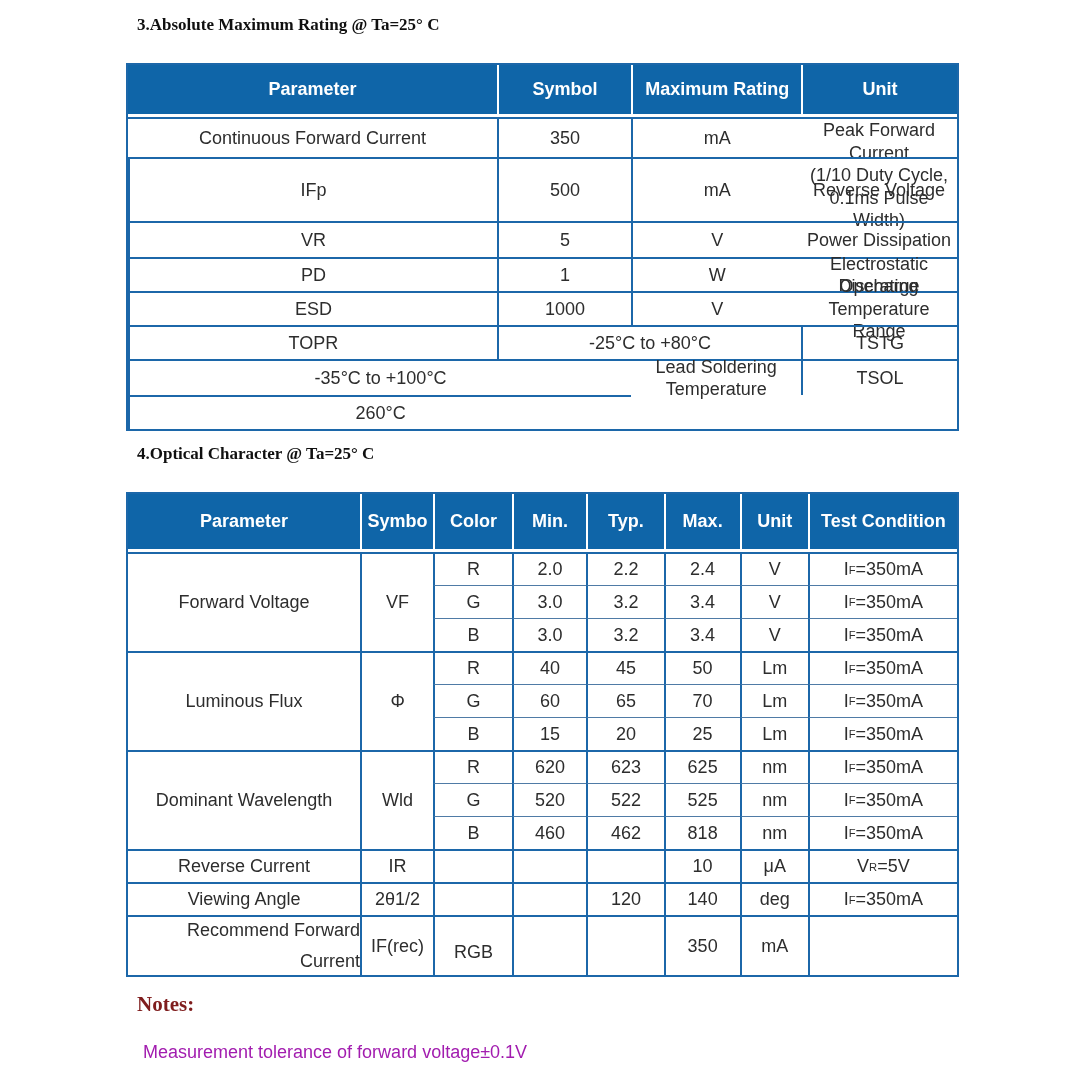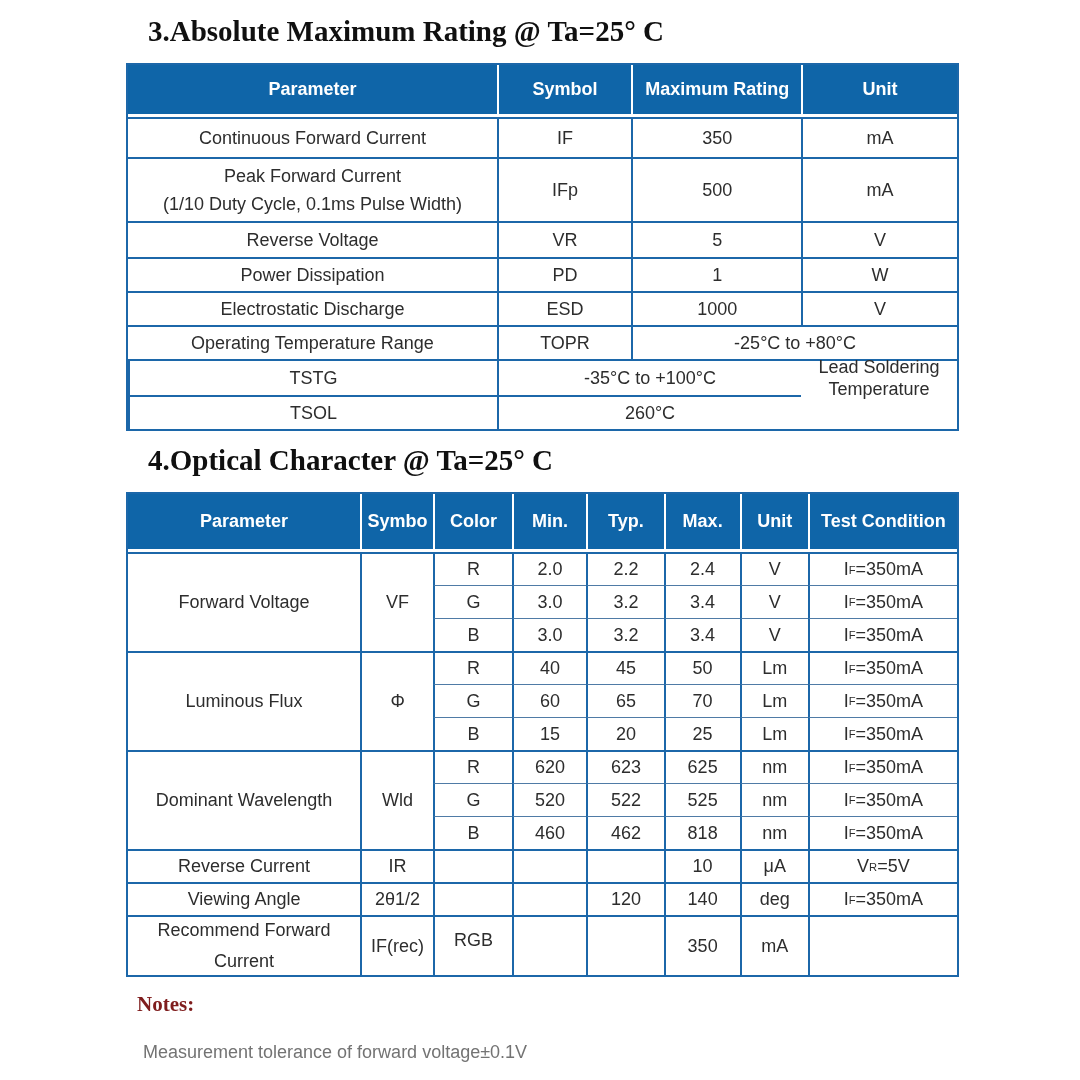--- a/index.html
+++ b/index.html
@@ -12,9 +12,9 @@
     --tx:#2d2d2d;   
   }
   .title{
-    position:absolute;left:148px;
+    position:absolute;left:137px;
     font-family:"Liberation Serif", serif;font-weight:bold;
-    font-size:29px;color:#101010;white-space:nowrap;
+    font-size:17px;color:#101010;white-space:nowrap;
   }
   .t{
     position:absolute;left:126px;width:833px;

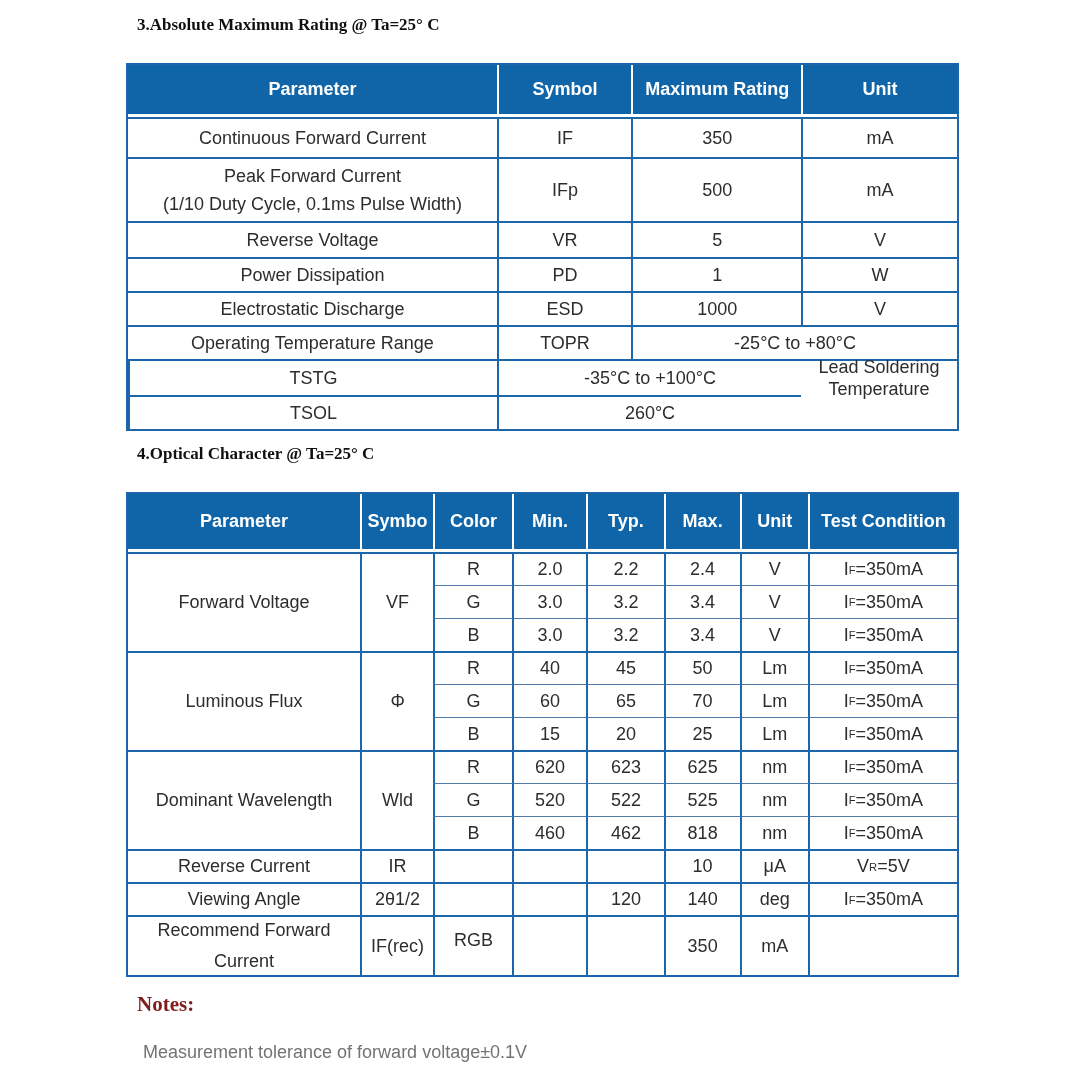--- a/index.html
+++ b/index.html
@@ -65,7 +65,6 @@
   <div class="c hc">Unit</div>
 
   <div class="c f">Continuous Forward Current</div>
-  <div class="c">IF</div>
   <div class="c">350</div>
   <div class="c">mA</div>
 

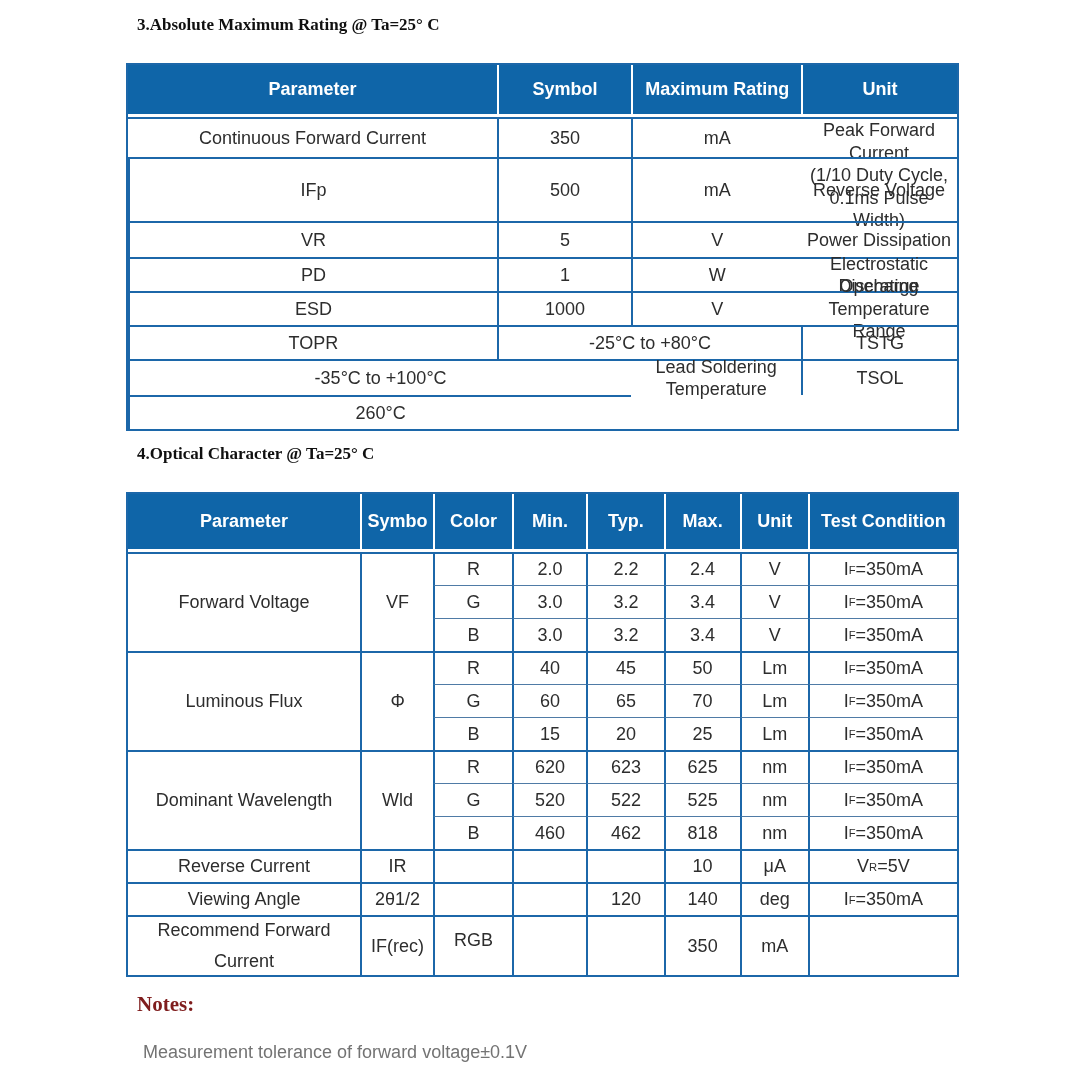--- a/index.html
+++ b/index.html
@@ -41,7 +41,7 @@
   .rs3{grid-row:span 3;}
   .cs2{grid-column:span 2;}
   .two{flex-direction:column;justify-content:space-evenly;}
-  .two2{flex-direction:column;justify-content:center;line-height:1.7;}
+  .two2{flex-direction:column;justify-content:center;line-height:1.7;align-items:flex-end;}
   .topAlign{align-items:flex-start;padding-top:12px;}
   .tc sub{font-size:0.62em;line-height:0;}
   .notesTitle{

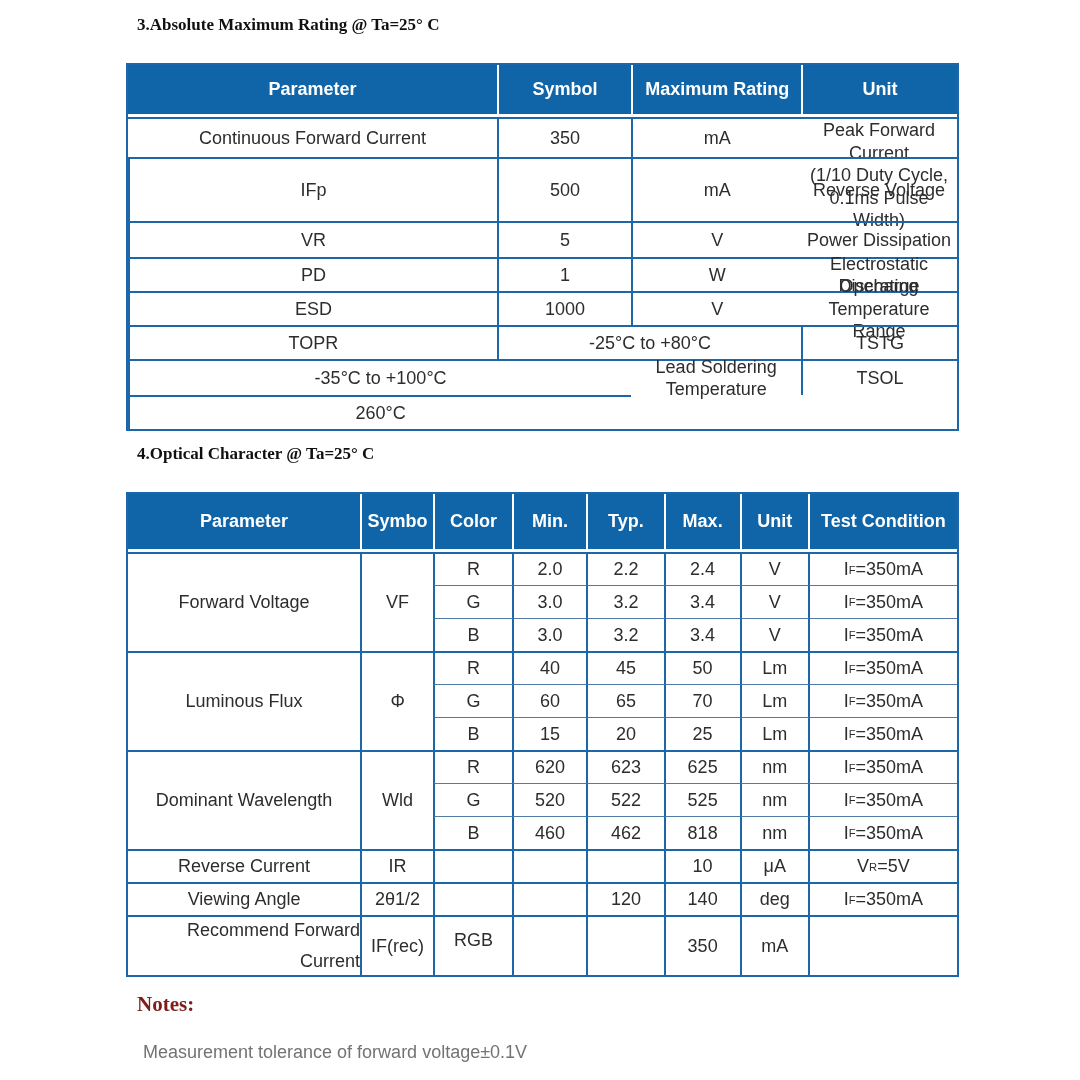--- a/index.html
+++ b/index.html
@@ -42,7 +42,7 @@
   .cs2{grid-column:span 2;}
   .two{flex-direction:column;justify-content:space-evenly;}
   .two2{flex-direction:column;justify-content:center;line-height:1.7;align-items:flex-end;}
-  .topAlign{align-items:flex-start;padding-top:12px;}
+  .topAlign{align-items:flex-start;padding-top:24px;}
   .tc sub{font-size:0.62em;line-height:0;}
   .notesTitle{
     position:absolute;left:137px;top:992px;

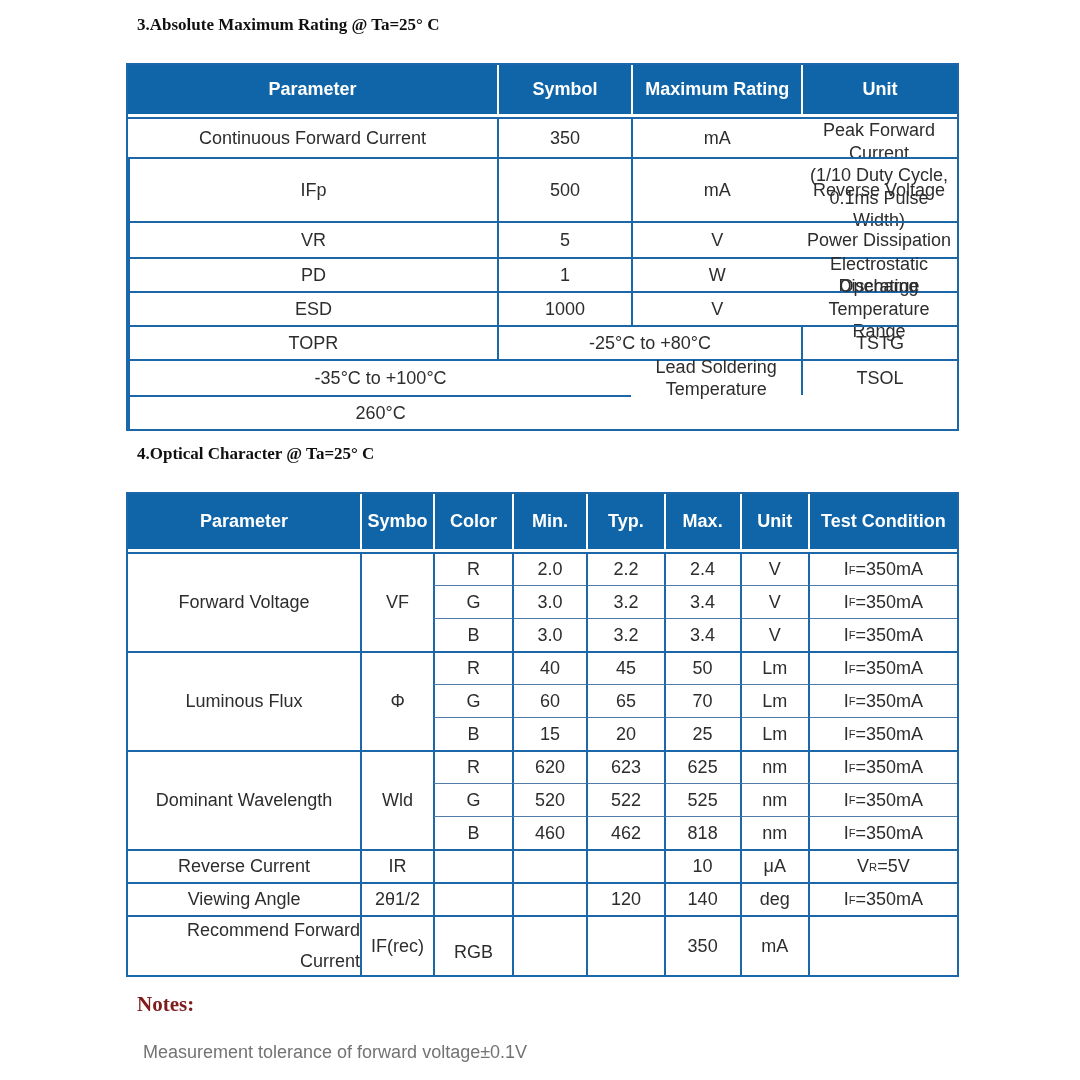--- a/index.html
+++ b/index.html
@@ -49,7 +49,7 @@
     font-family:"Liberation Serif", serif;font-weight:bold;font-size:21px;color:#7f1d1d;
   }
   .noteBody{
-    position:absolute;left:143px;top:1042px;font-size:18px;color:#737373;
+    position:absolute;left:143px;top:1042px;font-size:18px;color:#a21caf;
   }
 </style>
 </head>

